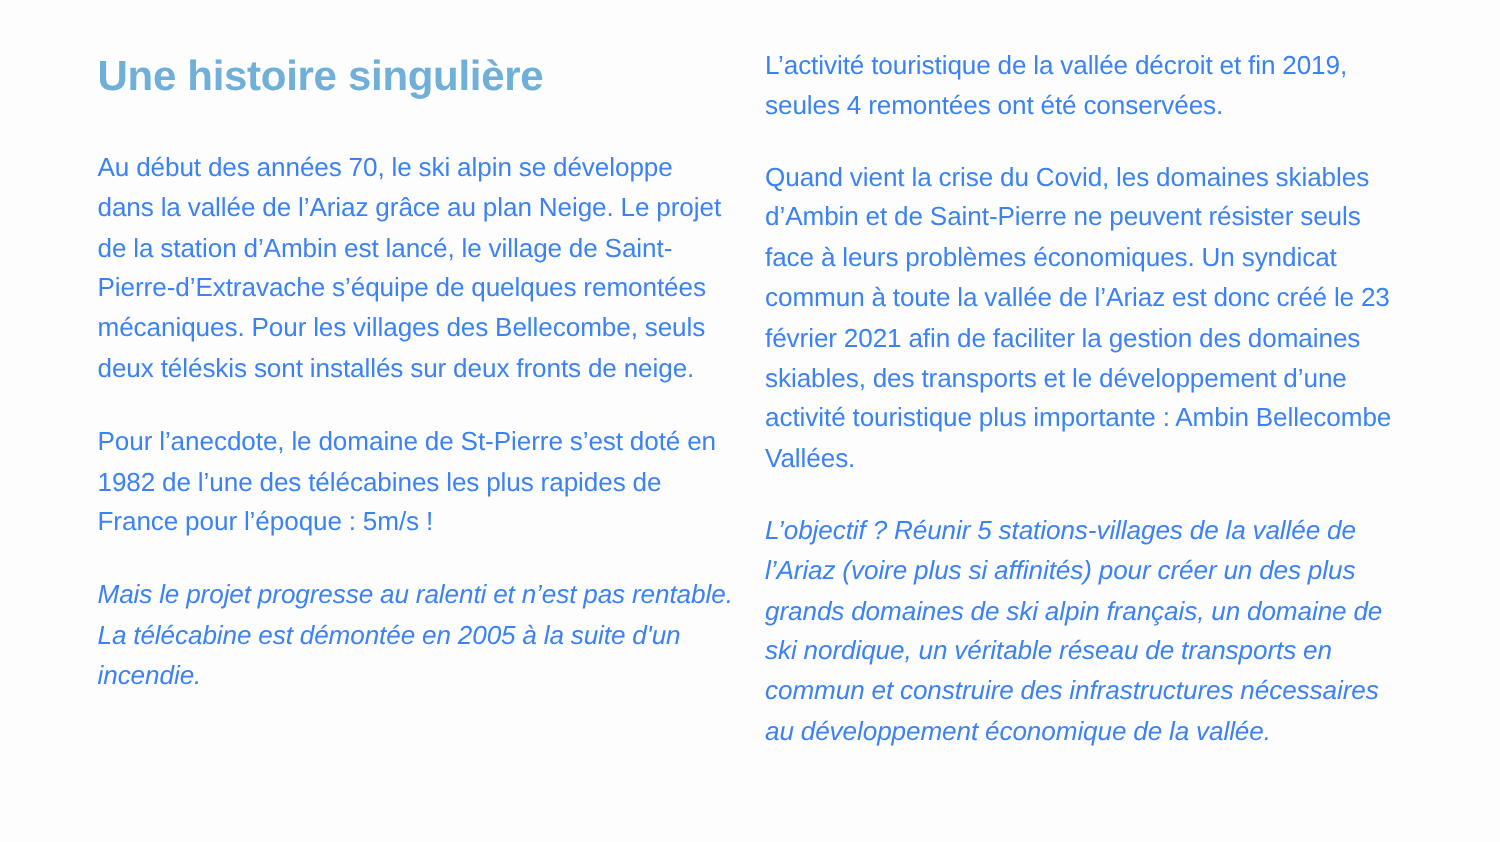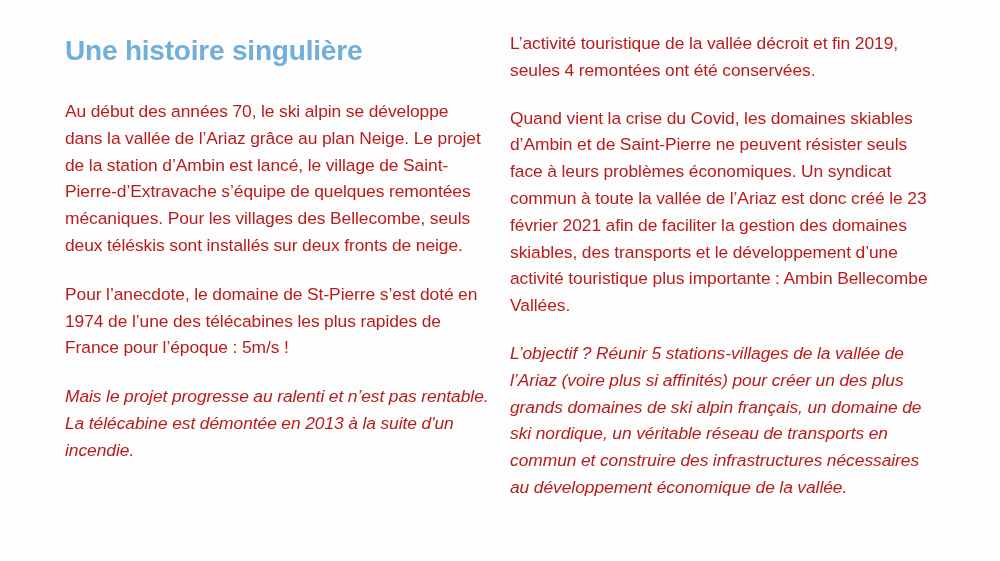--- a/index.html
+++ b/index.html
@@ -52,7 +52,7 @@
   }
 
   .paragraph {
-    color: #b91c1c;
+    color: #3b82f6;
     font-size: 17.4px;
     line-height: 26.8px;
     letter-spacing: -0.05px;

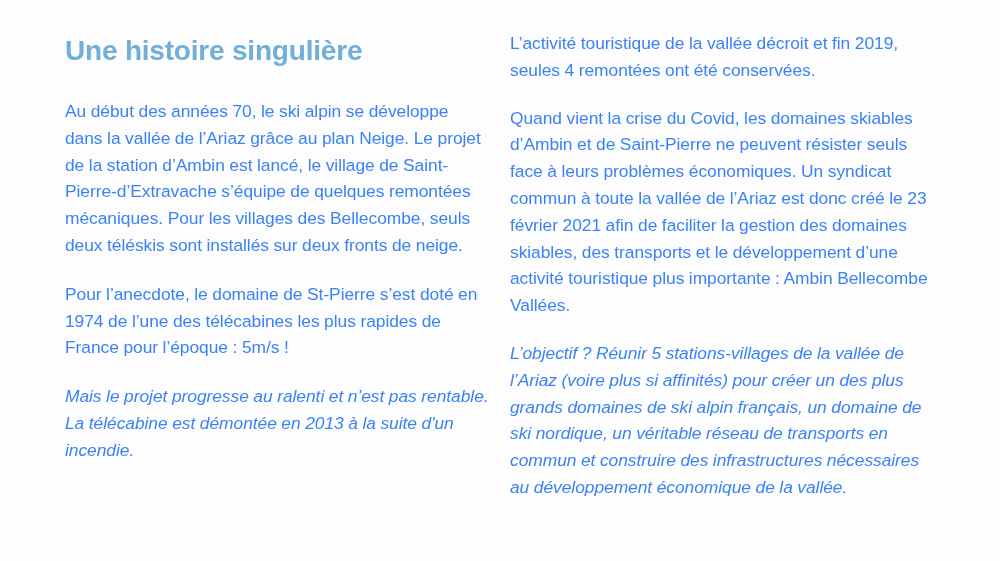--- a/index.html
+++ b/index.html
@@ -81,7 +81,7 @@
 
     <p class="paragraph">Au début des années 70, le ski alpin se développe dans la vallée de l’Ariaz grâce au plan Neige. Le projet de la station d’Ambin est lancé, le village de Saint-Pierre-d’Extravache s’équipe de quelques remontées mécaniques. Pour les villages des Bellecombe, seuls deux téléskis sont installés sur deux fronts de neige.</p>
 
-    <p class="paragraph">Pour l’anecdote, le domaine de St-Pierre s’est doté en 1974 de l’une des télécabines les plus rapides de France pour l’époque : 5m/s !</p>
+    <p class="paragraph">Pour l’anecdote, le domaine de St-Pierre s’est doté en 1982 de l’une des télécabines les plus rapides de France pour l’époque : 5m/s !</p>
 
     <p class="paragraph">Mais le projet progresse au ralenti et n’est pas rentable. La télécabine est démontée en 2013 à la suite d'un incendie.</p>
   </div>

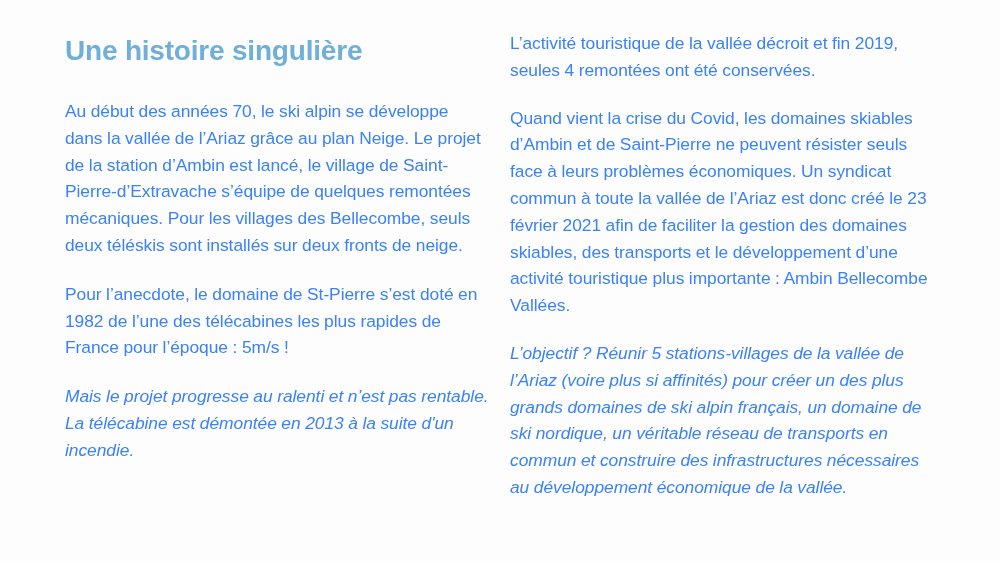--- a/index.html
+++ b/index.html
@@ -83,7 +83,7 @@
 
     <p class="paragraph">Pour l’anecdote, le domaine de St-Pierre s’est doté en 1982 de l’une des télécabines les plus rapides de France pour l’époque : 5m/s !</p>
 
-    <p class="paragraph">Mais le projet progresse au ralenti et n’est pas rentable. La télécabine est démontée en 2013 à la suite d'un incendie.</p>
+    <p class="paragraph">Mais le projet progresse au ralenti et n’est pas rentable. La télécabine est démontée en 2005 à la suite d'un incendie.</p>
   </div>
 
   <div class="column" id="right-column">

